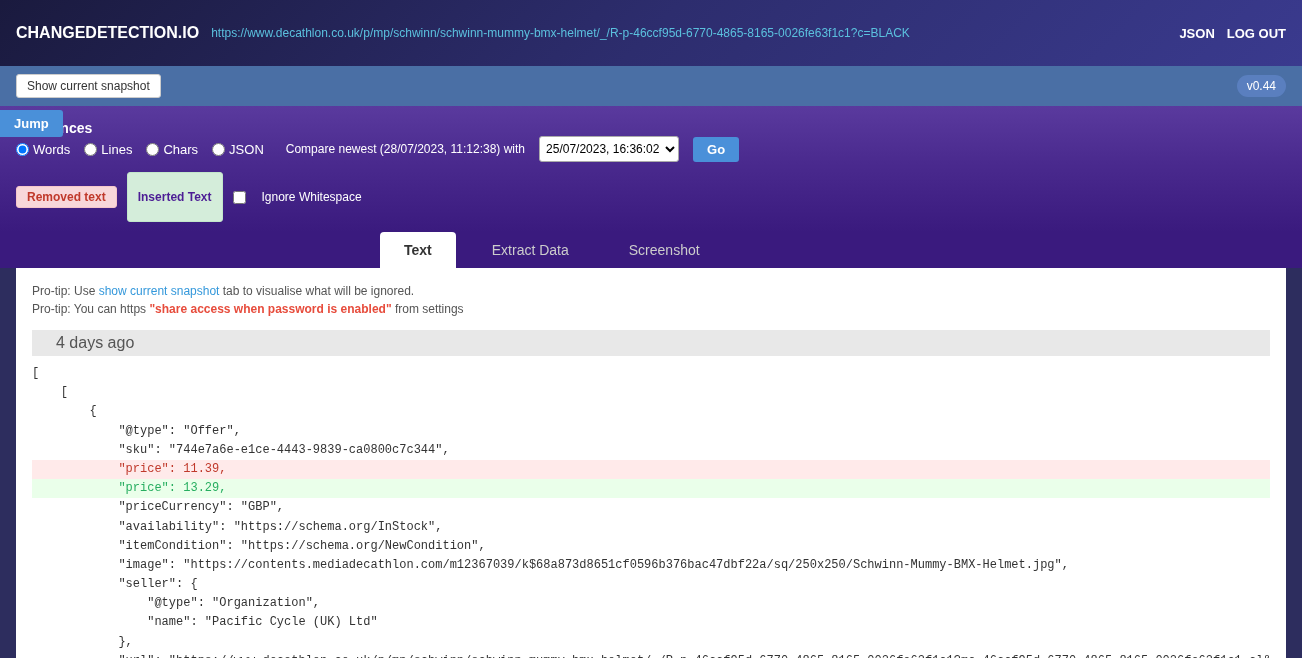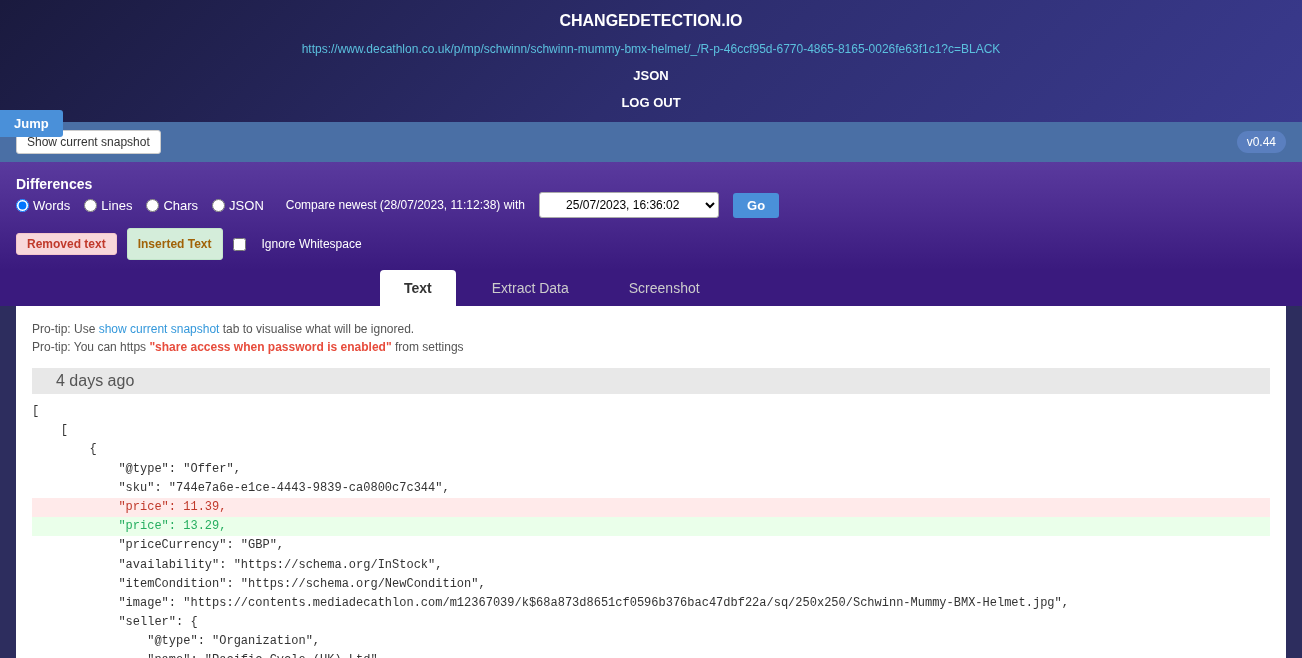--- a/index.html
+++ b/index.html
@@ -8,11 +8,10 @@
     
     .header {
       background: linear-gradient(135deg, #1a1a3e 0%, #2d2d6e 50%, #3a3a8e 100%);
-      padding: 12px 16px;
+      padding: 24px 16px;
       display: flex;
       align-items: center;
       gap: 12px;
-      flex-direction: column;
     }
     .header-brand {
       color: white;

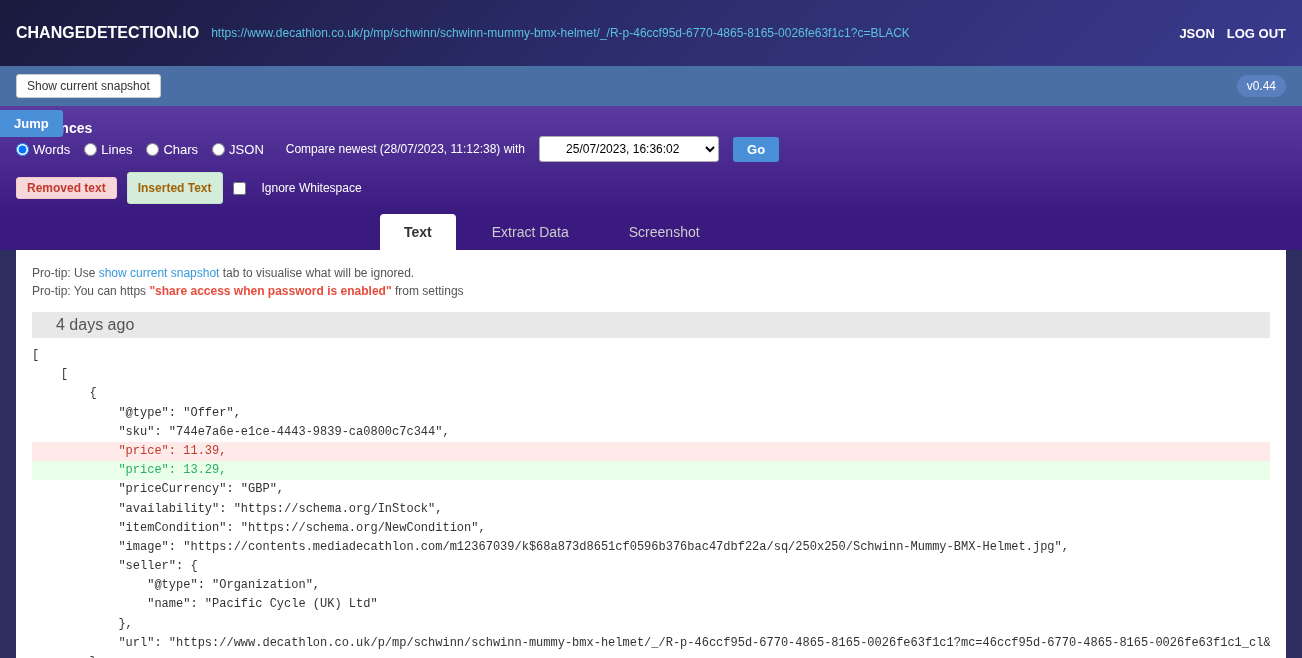--- a/index.html
+++ b/index.html
@@ -91,7 +91,7 @@
       margin-left: 8px;
     }
     .date-select {
-      padding: 4px 22px;
+      padding: 4px 2px;
       border-radius: 3px;
       border: 1px solid #aaa;
       font-size: 12px;

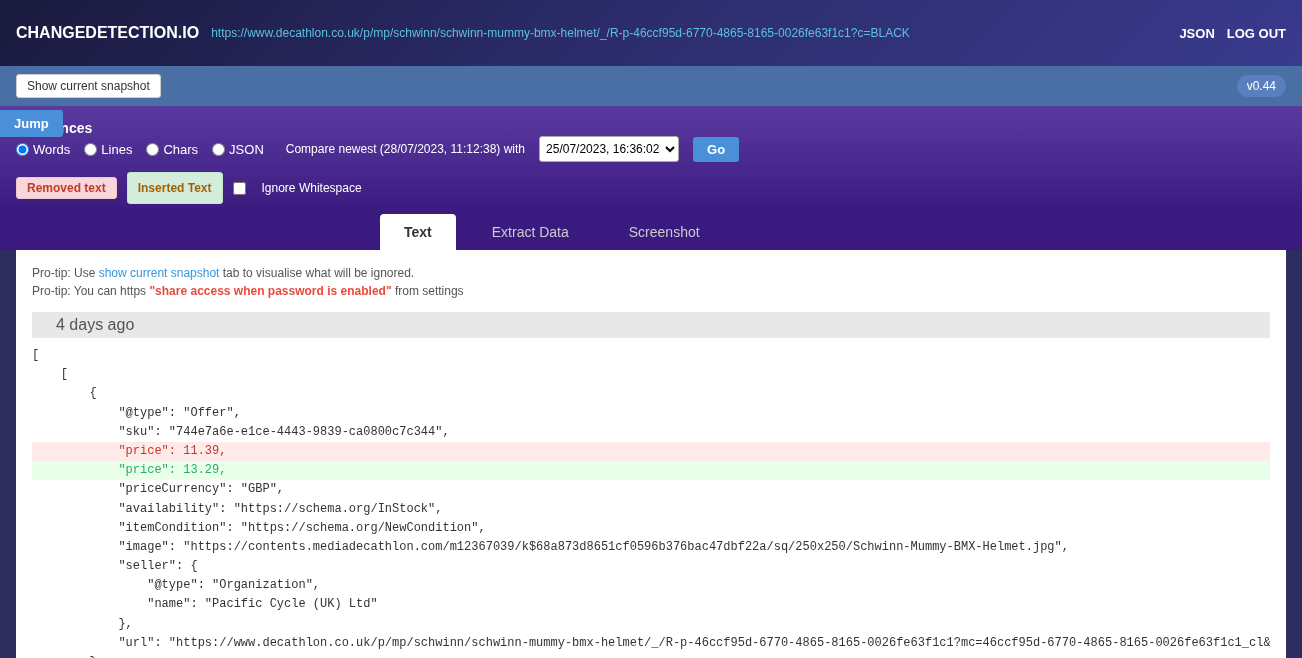--- a/index.html
+++ b/index.html
@@ -128,8 +128,8 @@
     .inserted-badge {
       background: #d4edda;
       border: 1px solid #c3e6cb;
-      color: #a16207;
-      padding: 8px 10px;
+      color: #4c1d95;
+      padding: 17px 10px;
       border-radius: 3px;
       font-size: 12px;
       font-weight: bold;

